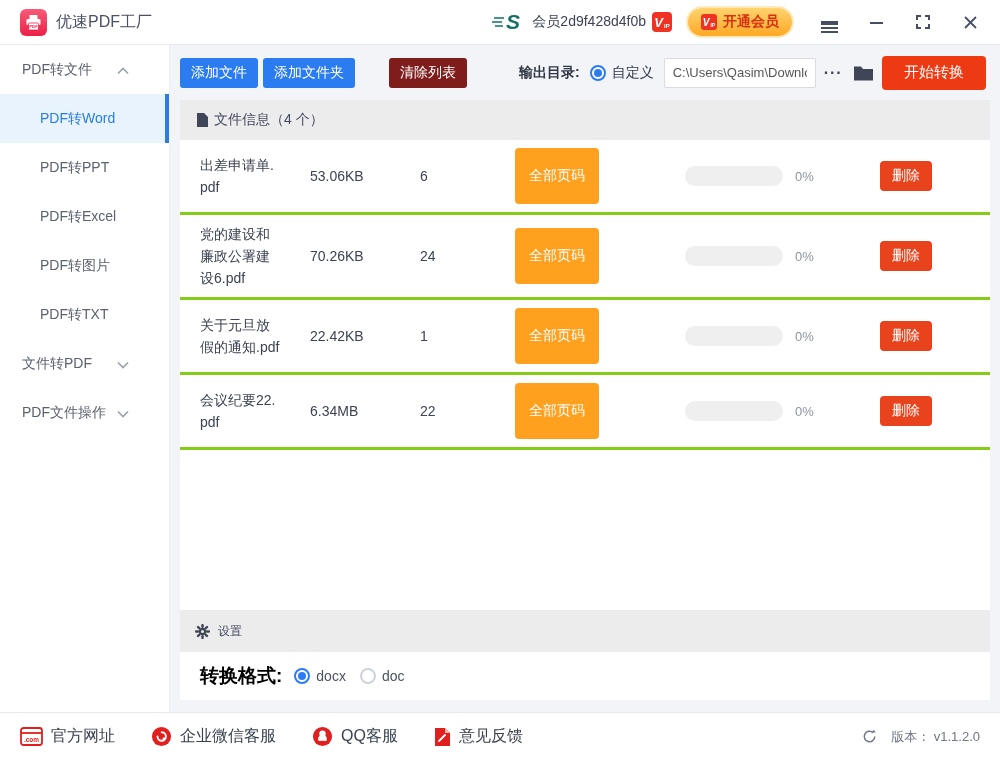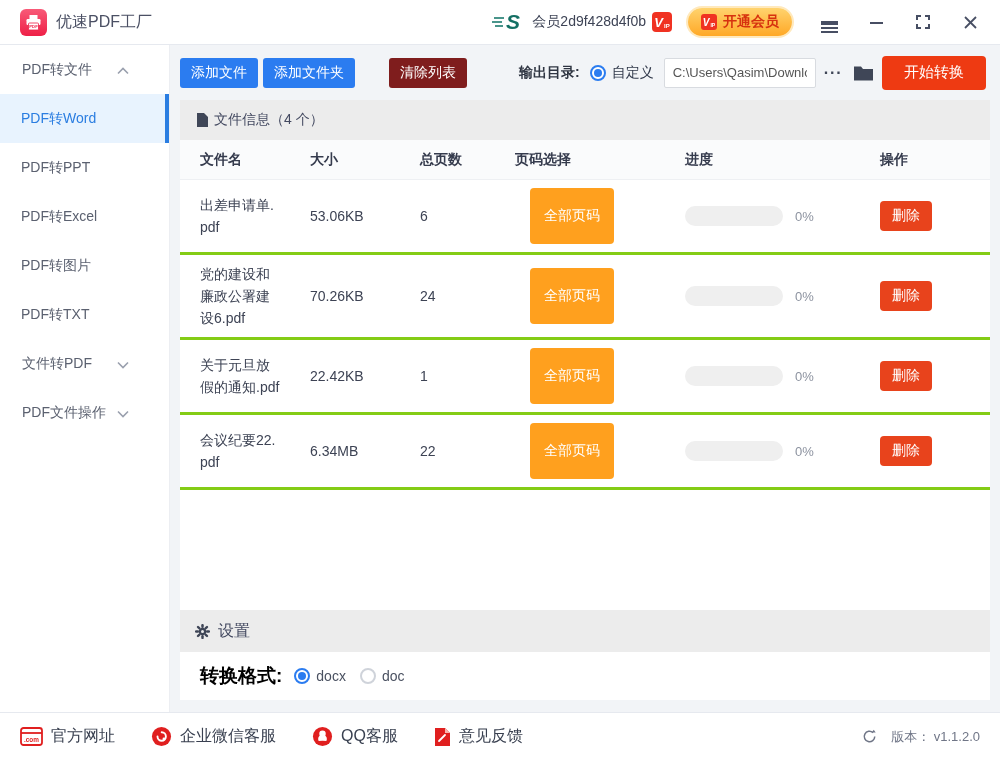--- a/index.html
+++ b/index.html
@@ -35,7 +35,7 @@
   .nav-row { height:49px; display:flex; align-items:center; font-size:14px; color:#5b6170; cursor:pointer; }
   .nav-group { padding:0 40px 0 22px; }
   .nav-group .chev { margin-left:auto; }
-  .nav-item { padding-left:21px; }
+  .nav-item { padding-left:40px; }
   .nav-item.selected { background:#e8f3fe; color:#2a7de1; border-right:4px solid #2a7de1; }
 
   

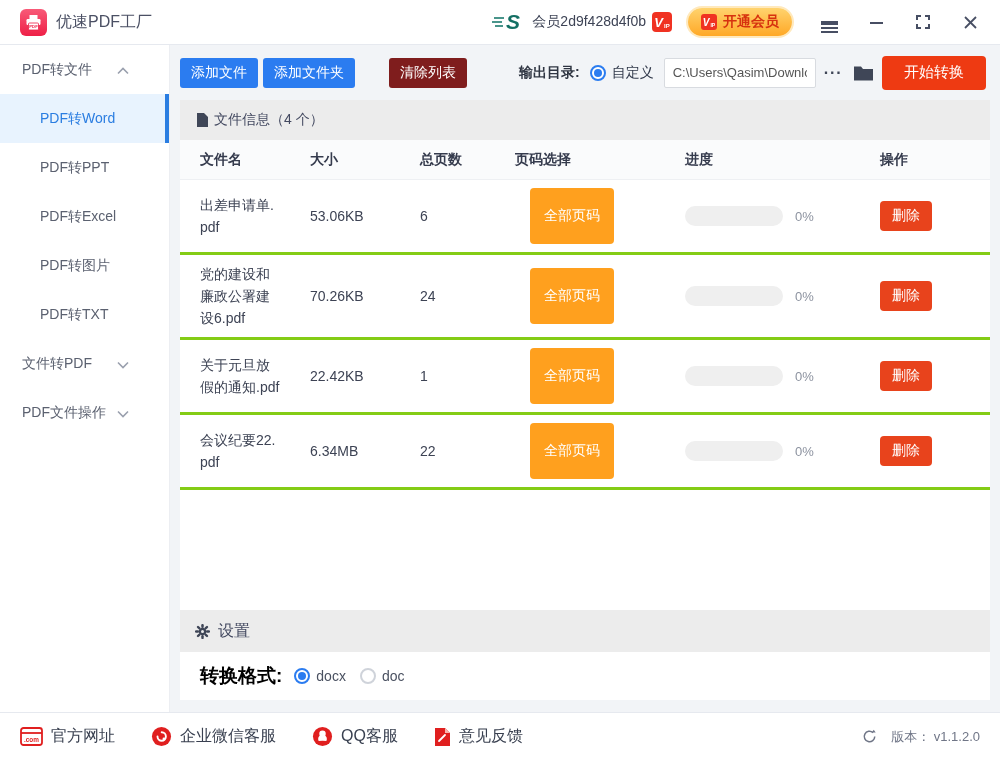--- a/index.html
+++ b/index.html
@@ -224,14 +224,6 @@
         <span>文件信息（4 个）</span>
       </div>
 
-      <div class="grid thead">
-        <span>文件名</span>
-        <span>大小</span>
-        <span>总页数</span>
-        <span>页码选择</span>
-        <span>进度</span>
-        <span>操作</span>
-      </div>
 
       <div class="grid trow">
         <span class="fname">出差申请单.pdf</span>

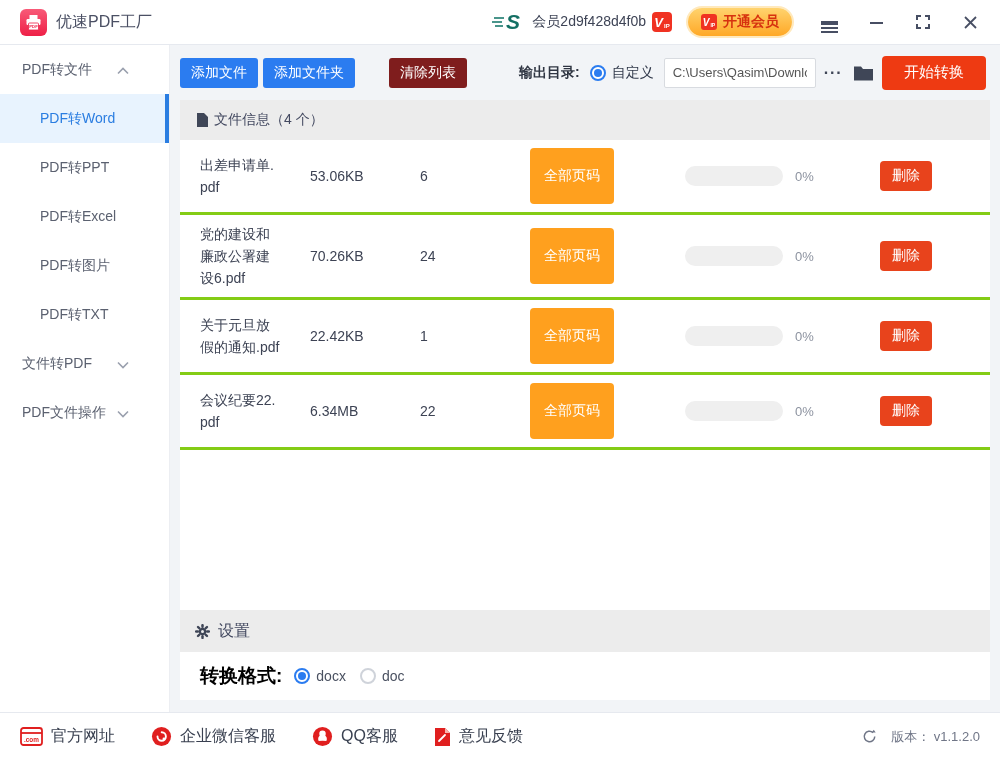--- a/index.html
+++ b/index.html
@@ -71,7 +71,7 @@
     font-size:14px; color:#3d4354; }
   .fname { width:80px; word-break:break-all; line-height:22px; }
   .tag-btn { display:inline-block; border:none; border-radius:4px; background:#ffa01e; color:#fff;
-    font-size:14px; padding:19px 14px; cursor:pointer; font-family:inherit;margin-left:15px; }
+    font-size:14px; padding:19px 14px; cursor:pointer; font-family:inherit; }
   .del-btn { display:inline-block; border:none; border-radius:4px; background:#e8431c; color:#fff;
     font-size:14px; padding:6px 12px; cursor:pointer; font-family:inherit; }
   .prog-cell { display:flex; align-items:center; }

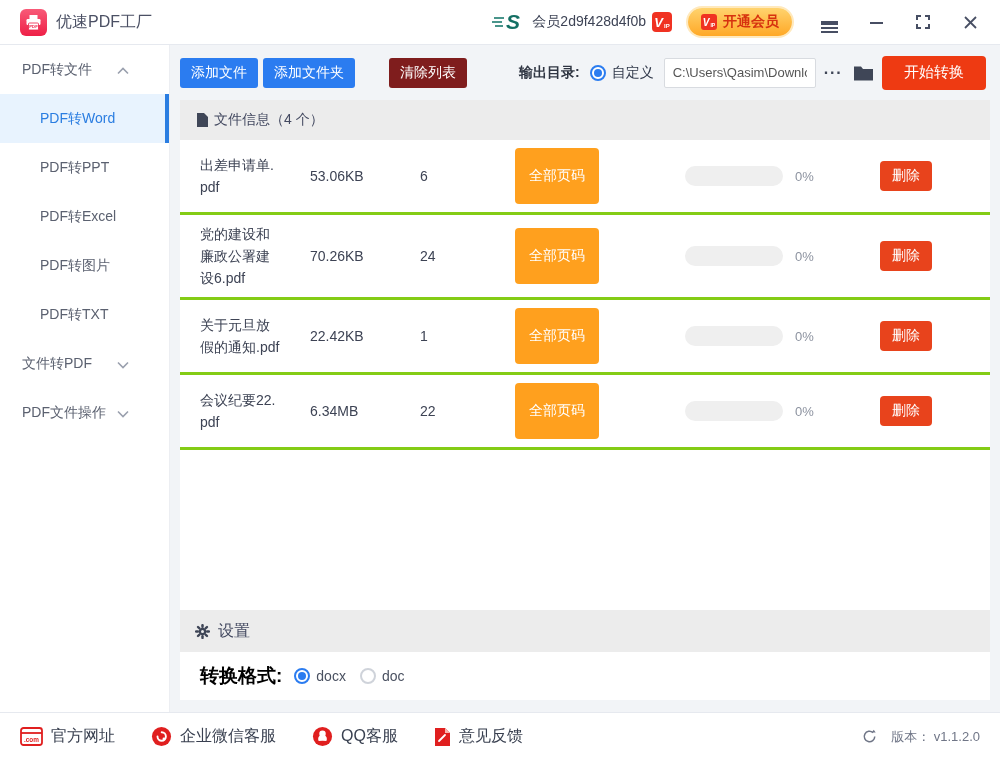--- a/index.html
+++ b/index.html
@@ -79,7 +79,7 @@
   .prog-label { margin-left:12px; font-size:13px; color:#8d93a0; }
   .spacer { flex:1; }
   .settings-bar { height:42px; flex-shrink:0; background:#ececec; display:flex; align-items:center; gap:8px; padding:0 15px; }
-  .settings-bar span { font-size:16px; color:#434960; }
+  .settings-bar span { font-size:12px; color:#434960; }
   .settings-row { height:48px; flex-shrink:0; display:flex; align-items:center; padding-left:20px; }
   .fmt-label { font-size:19px; font-weight:bold; color:#000000; margin-right:12px; }
   .fmt-opt { font-size:14px; color:#4a5161; margin:0 14px 0 6px; }

